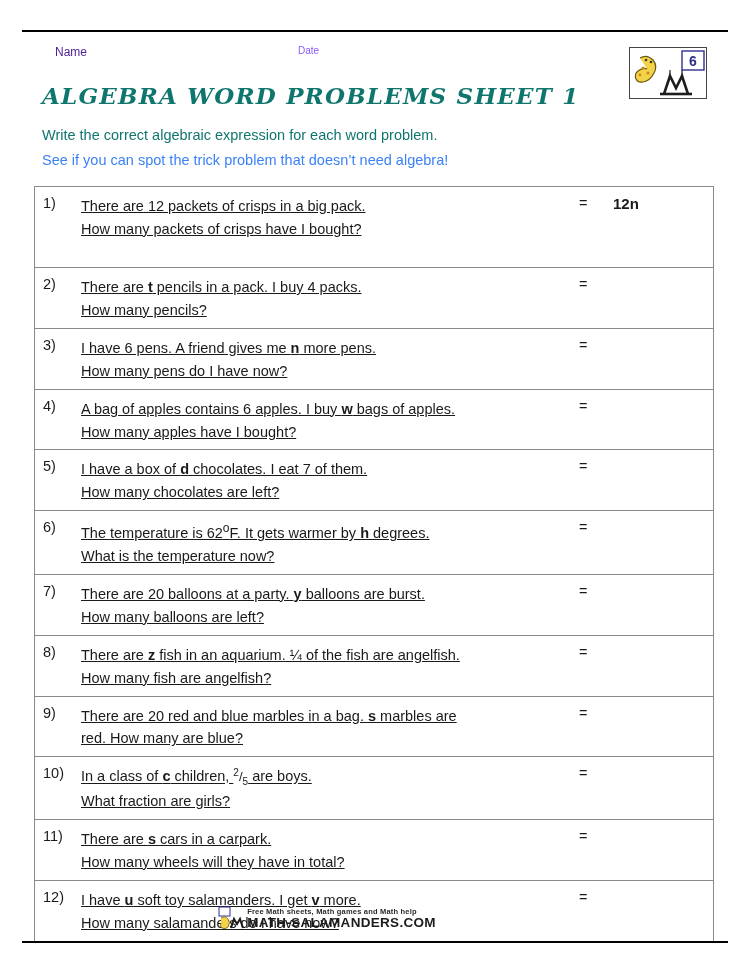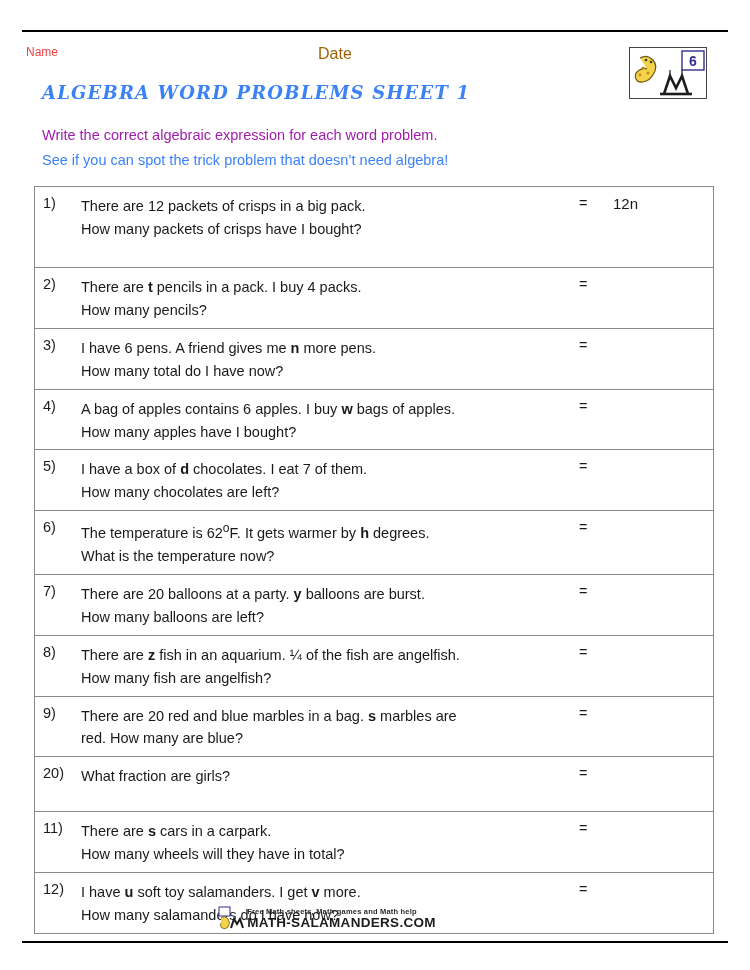--- a/index.html
+++ b/index.html
@@ -40,10 +40,10 @@
   }
   .name-label {
     position: absolute;
-    left: 26px;
+    left: 55px;
     top: 45px;
     font-size: 12px;
-    color: #ef4444;
+    color: #4c1d95;
   }
   .date-label {
     position: absolute;

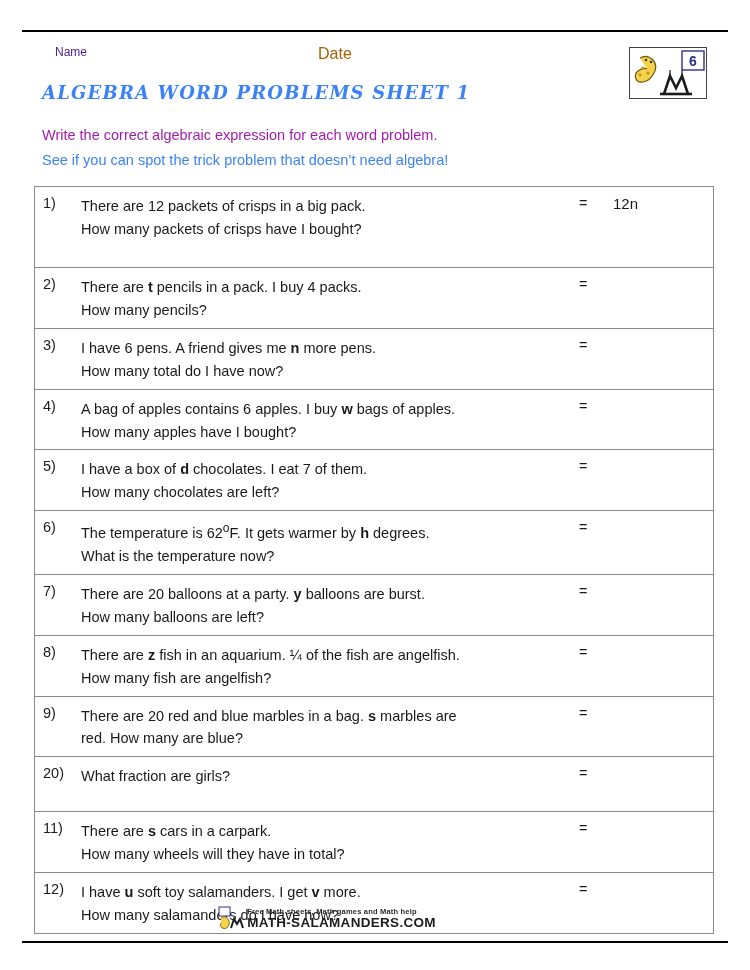--- a/index.html
+++ b/index.html
@@ -47,10 +47,10 @@
   }
   .date-label {
     position: absolute;
-    left: 318px;
+    left: 298px;
     top: 45px;
-    font-size: 16px;
-    color: #a16207;
+    font-size: 10px;
+    color: #8b5cf6;
   }
   .logo-box {
     position: absolute;

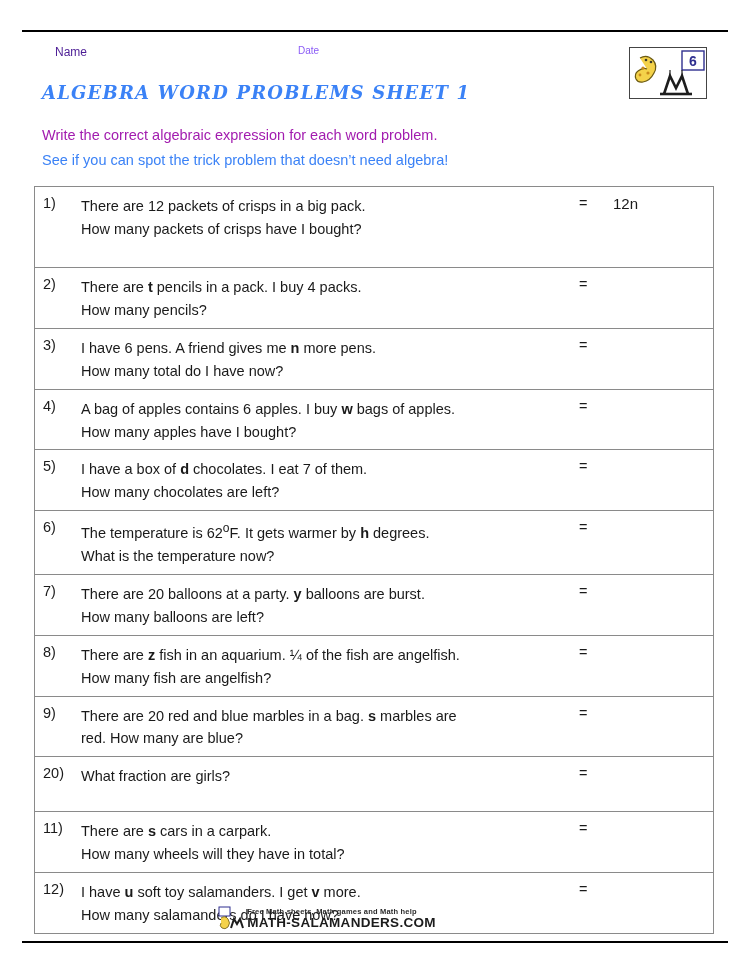--- a/index.html
+++ b/index.html
@@ -70,9 +70,9 @@
     top: 82px;
     font-family: "DejaVu Serif", serif;
     font-style: italic;
-    font-size: 18px;
+    font-size: 23px;
     letter-spacing: 1.2px;
-    color: #3b82f6;
+    color: #0f766e;
     font-weight: bold;
   }
   .instr1 {

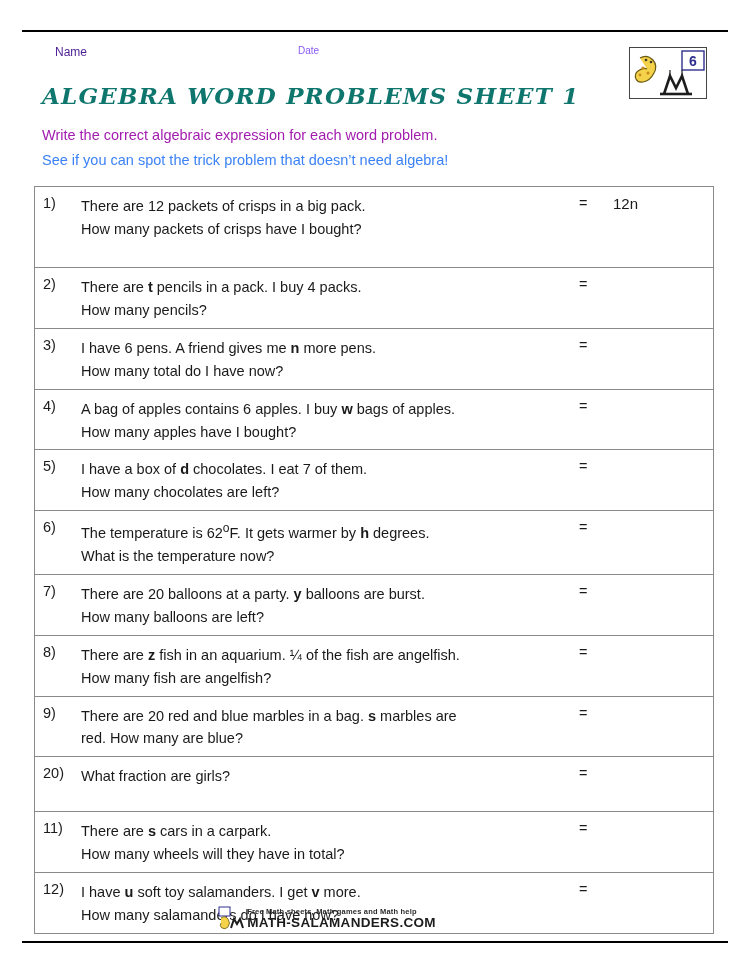--- a/index.html
+++ b/index.html
@@ -80,7 +80,7 @@
     left: 42px;
     top: 127px;
     font-size: 14.5px;
-    color: #a21caf;
+    color: #0f766e;
   }
   .instr2 {
     position: absolute;

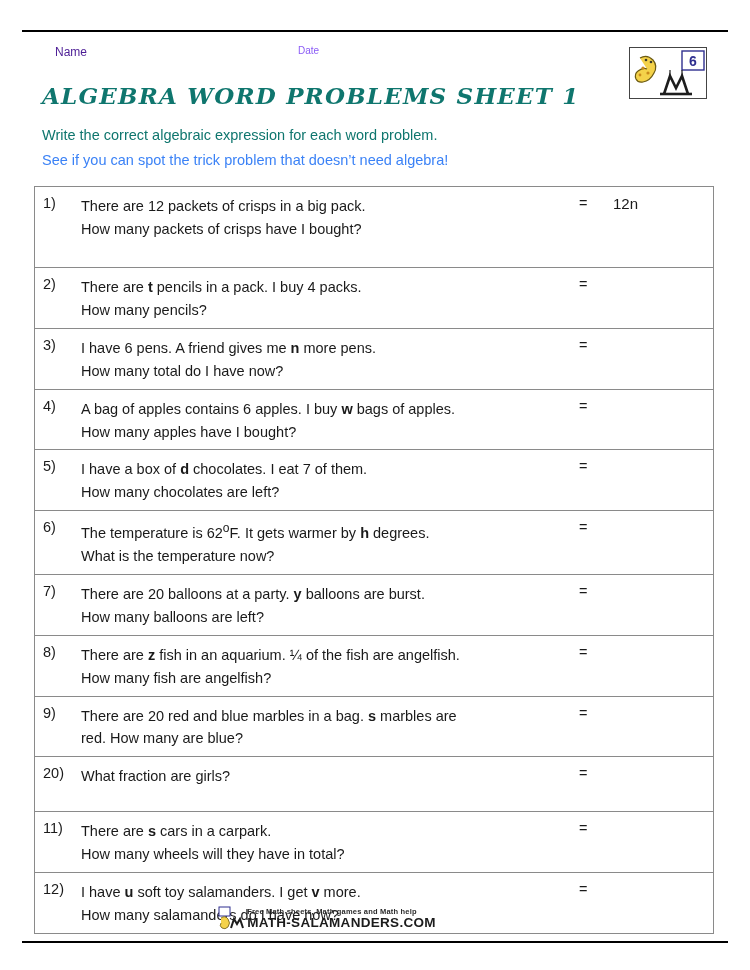--- a/index.html
+++ b/index.html
@@ -119,6 +119,7 @@
     font-size: 14.5px;
     line-height: 1.58;
     box-sizing: border-box;
+    text-decoration: underline;
   }
   .cell-eq {
     width: 30px;

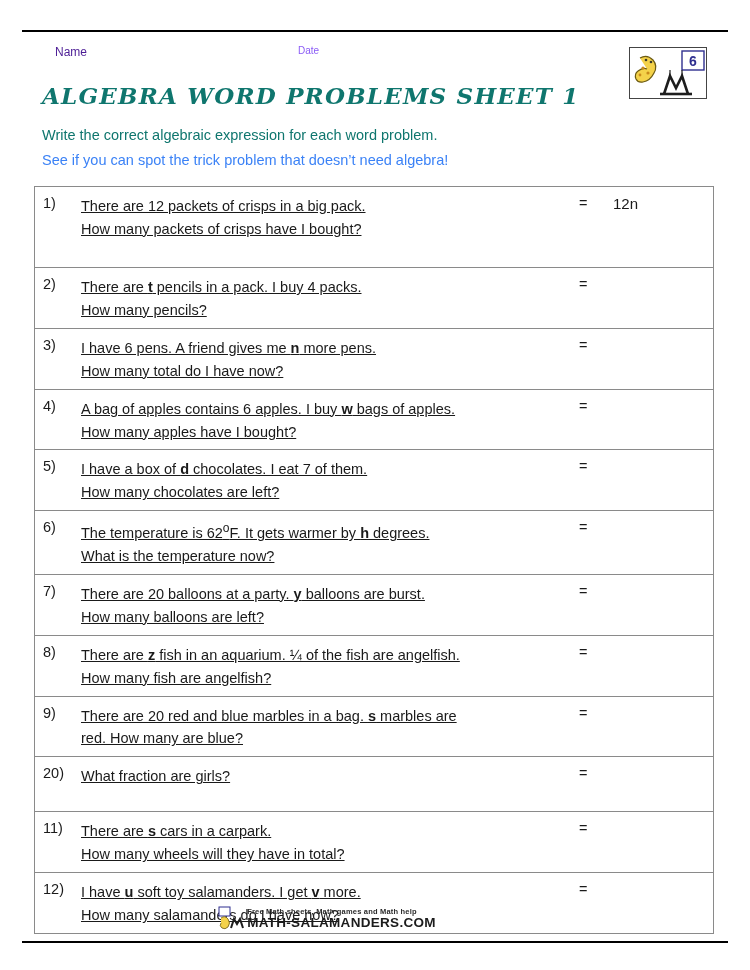--- a/index.html
+++ b/index.html
@@ -134,7 +134,7 @@
     flex: 0 0 104px;
     padding: 8px 4px 0 4px;
     font-size: 15px;
-    font-weight: normal;
+    font-weight: bold;
     box-sizing: border-box;
   }
   .q-line { display: block; white-space: nowrap; }

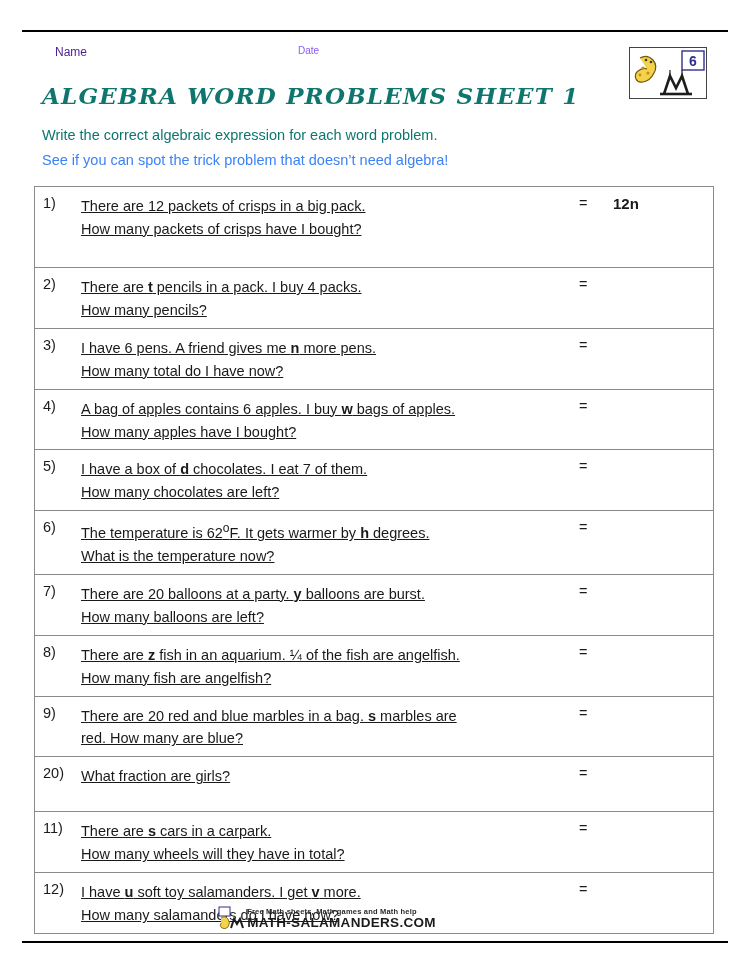--- a/index.html
+++ b/index.html
@@ -243,7 +243,7 @@
       <div class="cell-num">3)</div>
       <div class="cell-q">
         <span class="q-line">I have 6 pens. A friend gives me <b>n</b> more pens.</span>
-        <span class="q-line">How many total do I have now?</span>
+        <span class="q-line">How many pens do I have now?</span>
       </div>
       <div class="cell-eq">=</div>
       <div class="cell-ans"></div>

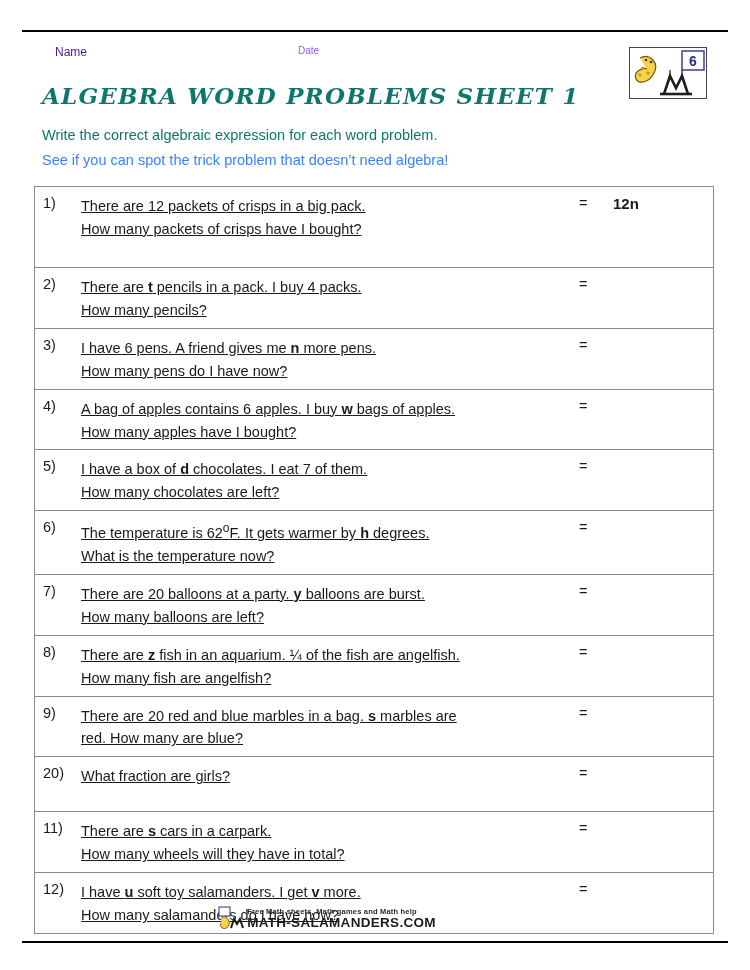--- a/index.html
+++ b/index.html
@@ -310,7 +310,7 @@
     </div>
 
     <div class="row">
-      <div class="cell-num">20)</div>
+      <div class="cell-num">10)</div>
       <div class="cell-q">
         <span class="q-line">What fraction are girls?</span>
       </div>

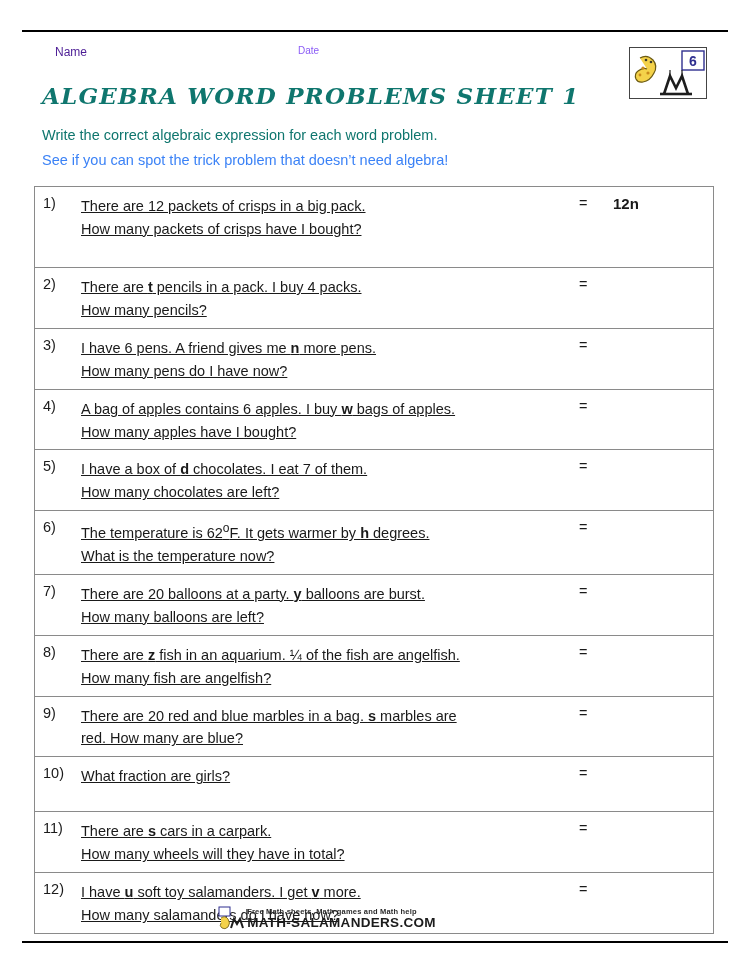--- a/index.html
+++ b/index.html
@@ -312,6 +312,7 @@
     <div class="row">
       <div class="cell-num">10)</div>
       <div class="cell-q">
+        <span class="q-line">In a class of <b>c</b> children, <span class="frac"><sup>2</sup>/<sub>5</sub></span> are boys.</span>
         <span class="q-line">What fraction are girls?</span>
       </div>
       <div class="cell-eq">=</div>

